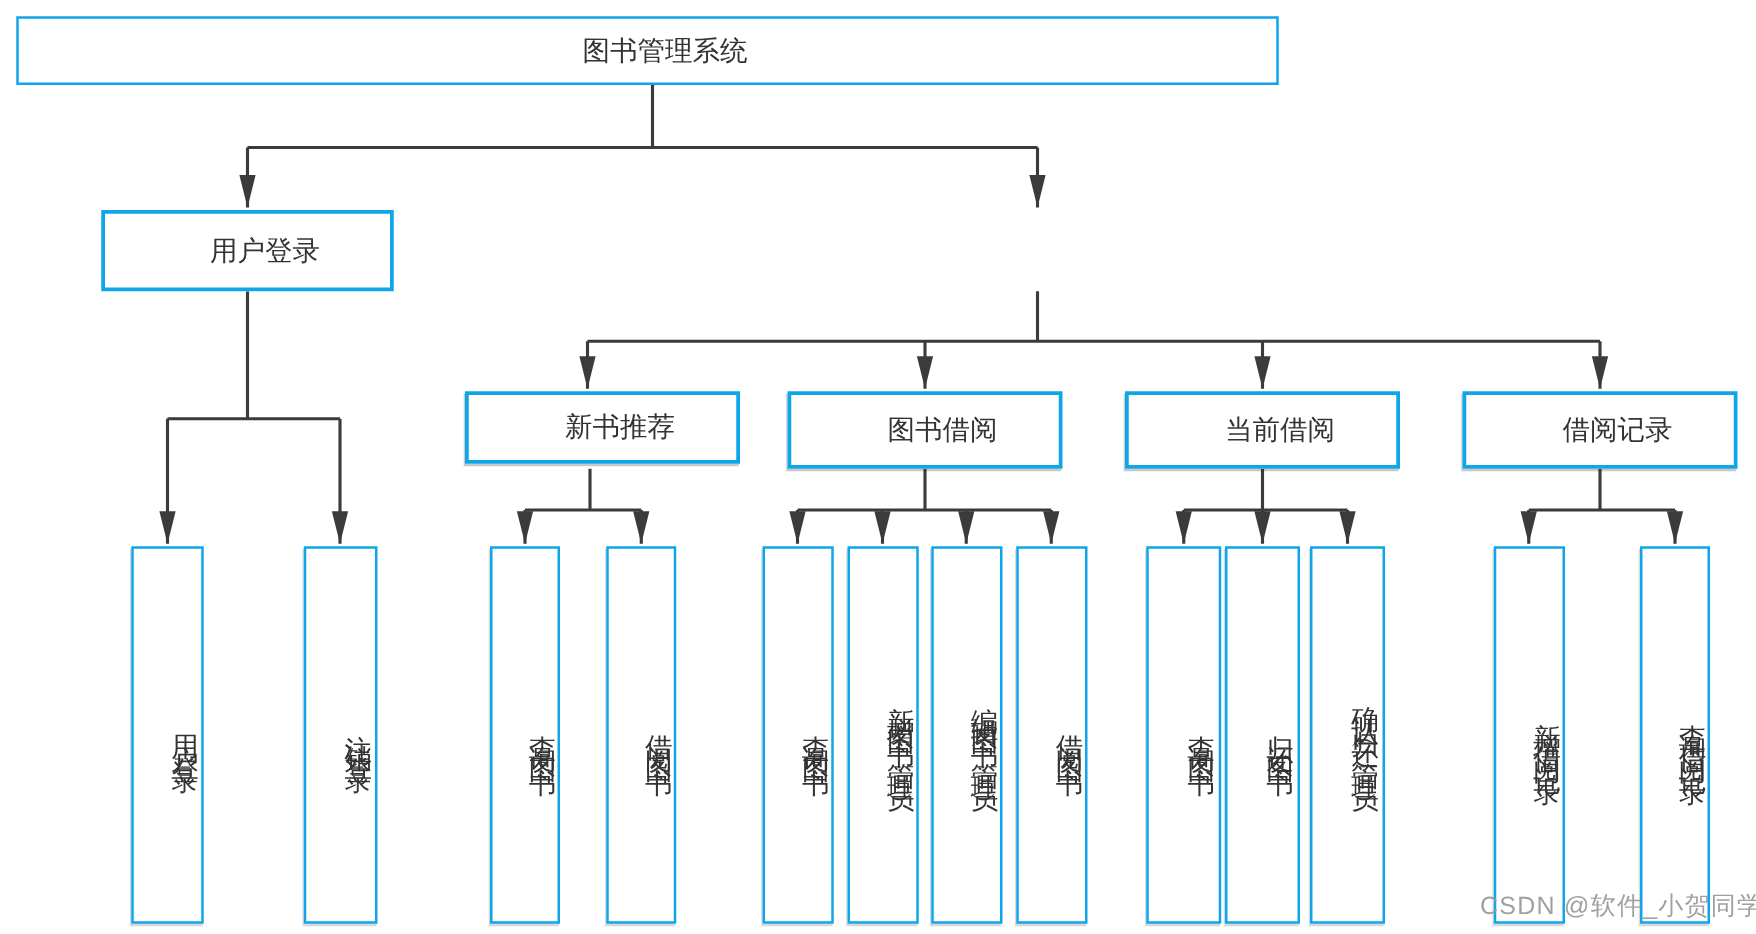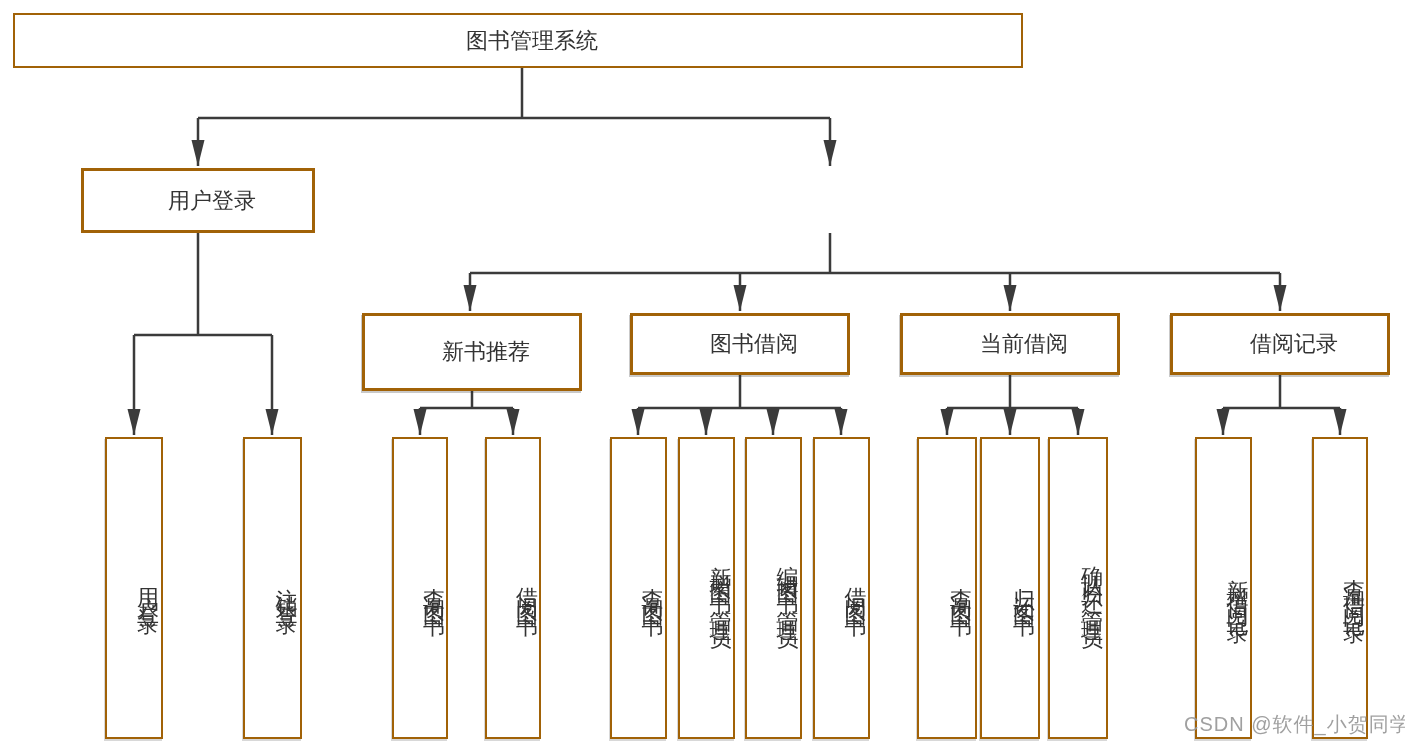--- a/index.html
+++ b/index.html
@@ -16,7 +16,7 @@
     position:absolute;
     box-sizing:border-box;
     background:#ffffff;
-    border:2px solid #a16207;
+    border:2px solid #0ea5e9;
     color:#333333;
     display:flex;
     align-items:center;

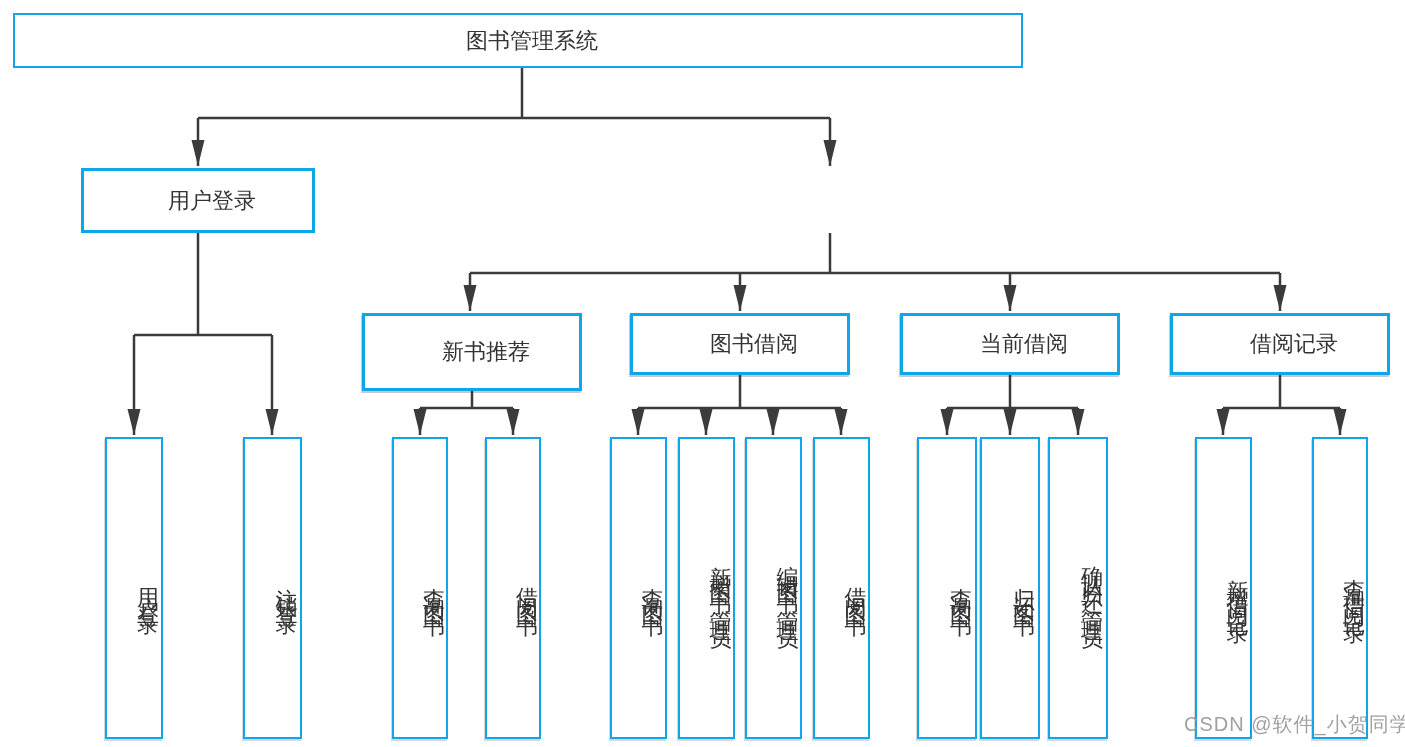--- a/index.html
+++ b/index.html
@@ -98,7 +98,7 @@
 
   <div class="node lvl2" style="left:81px;top:168px;width:234px;height:65px;">用户登录</div>
 
-  <div class="node lvl3" style="left:362px;top:313px;width:220px;height:78px;">新书推荐</div>
+  <div class="node lvl3" style="left:372px;top:313px;width:220px;height:58px;">新书推荐</div>
   <div class="node lvl3" style="left:900px;top:313px;width:220px;height:62px;">当前借阅</div>
   <div class="node lvl3" style="left:630px;top:313px;width:220px;height:62px;">图书借阅</div>
   <div class="node lvl3" style="left:1170px;top:313px;width:220px;height:62px;">借阅记录</div>

